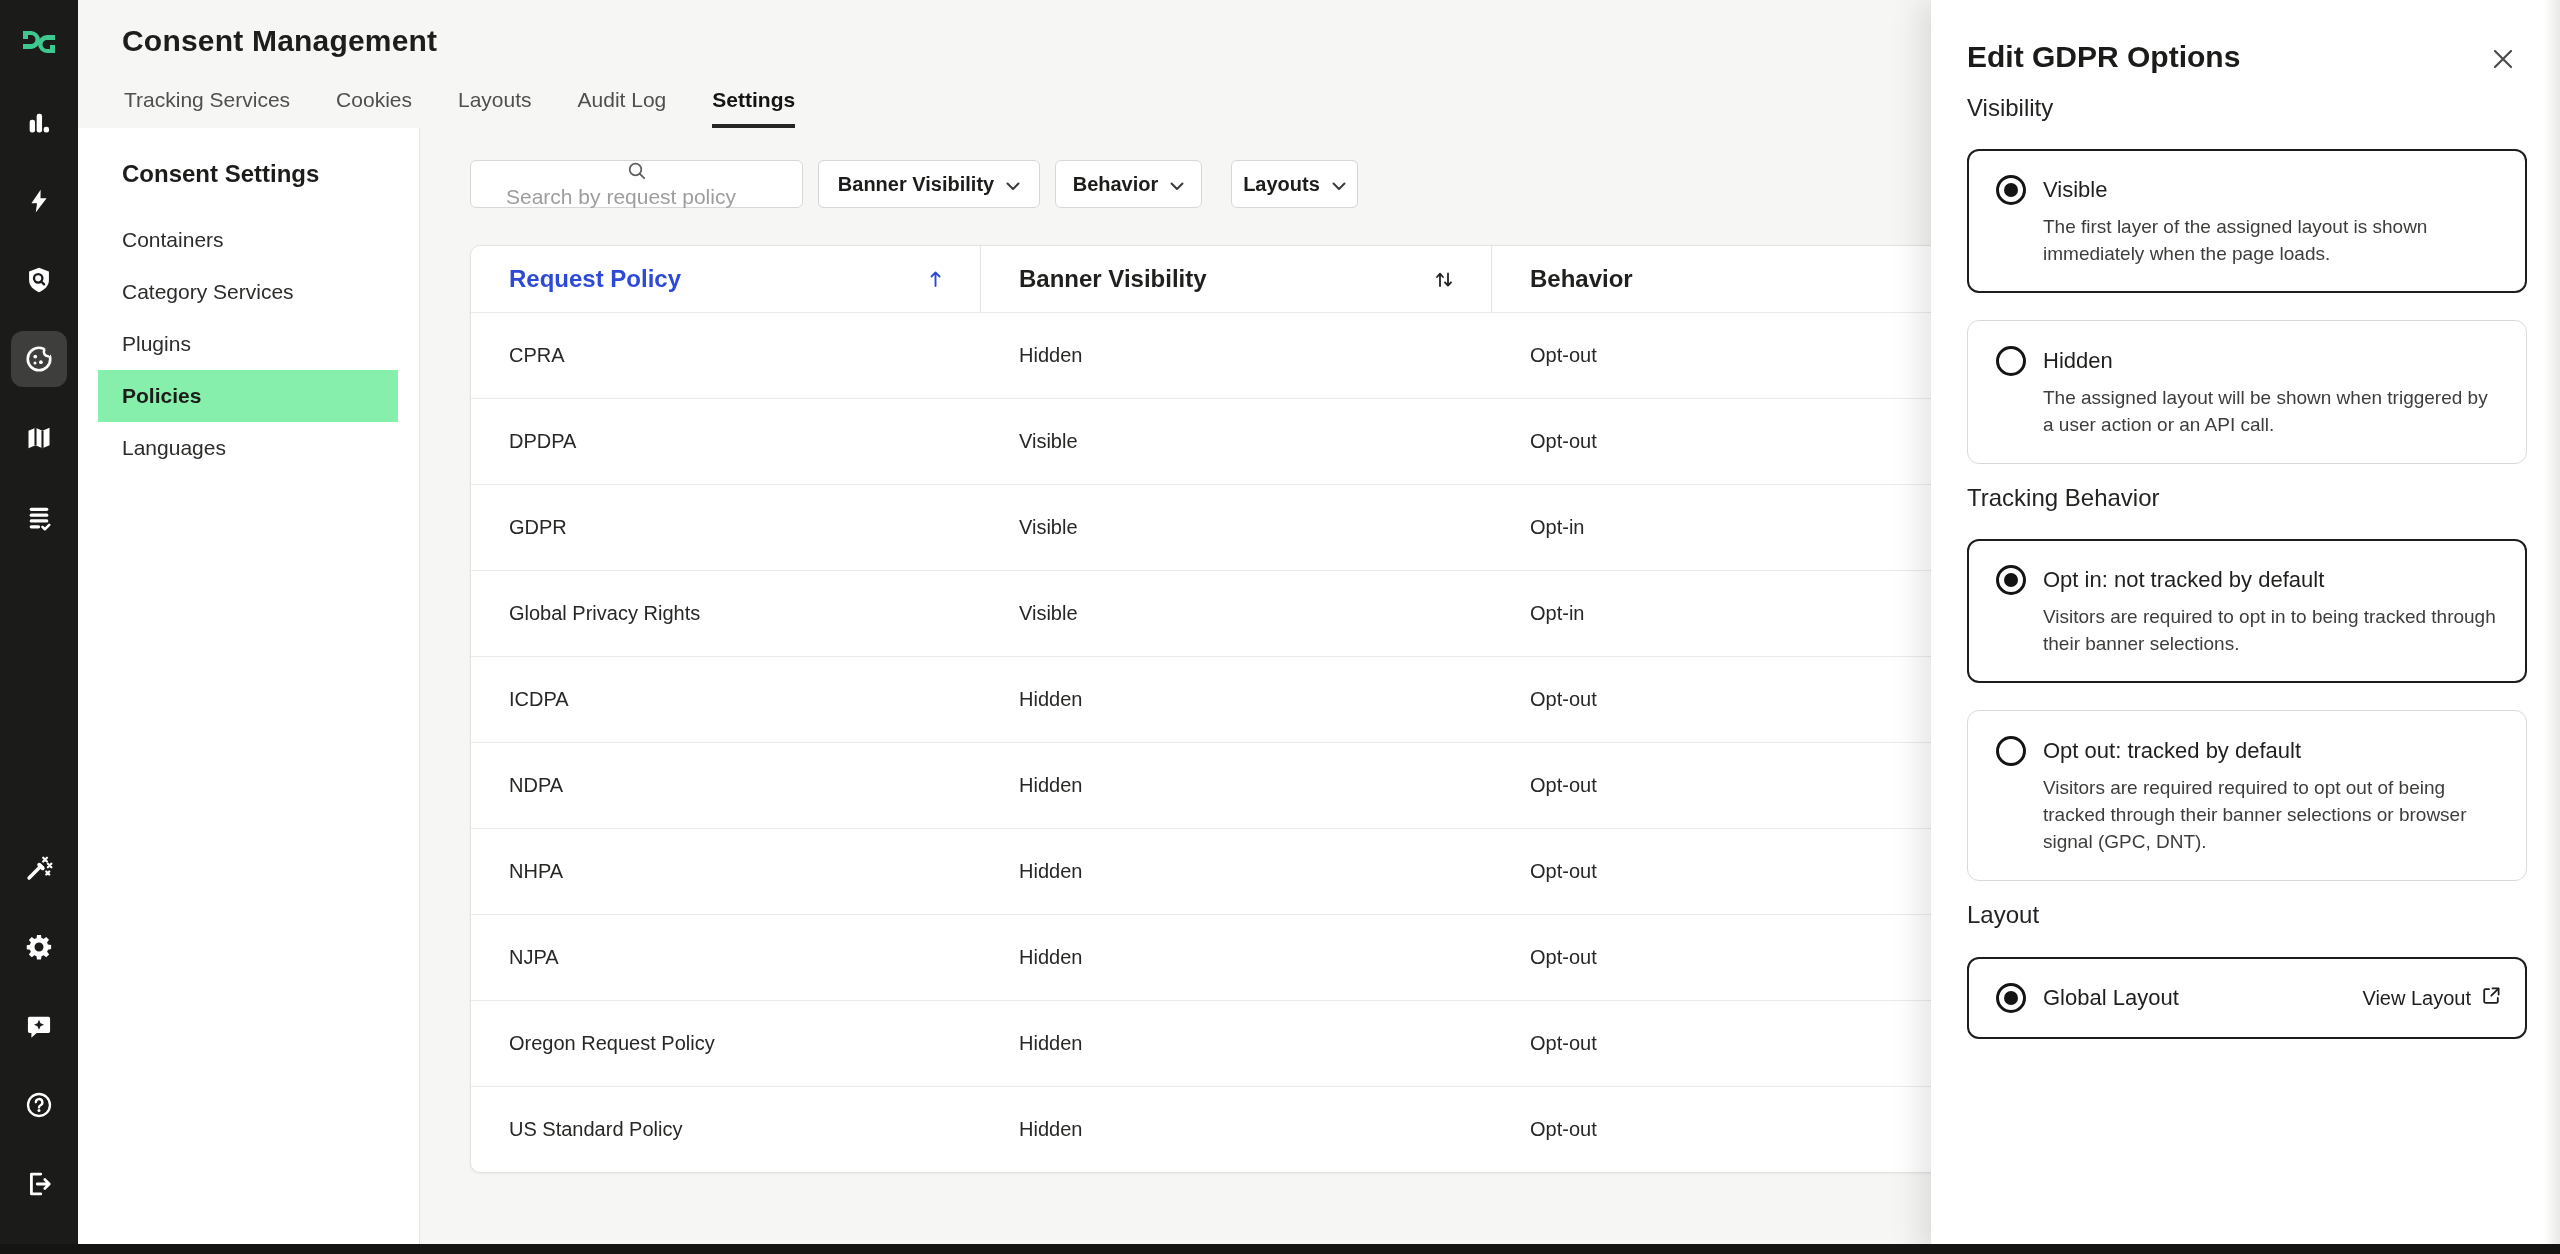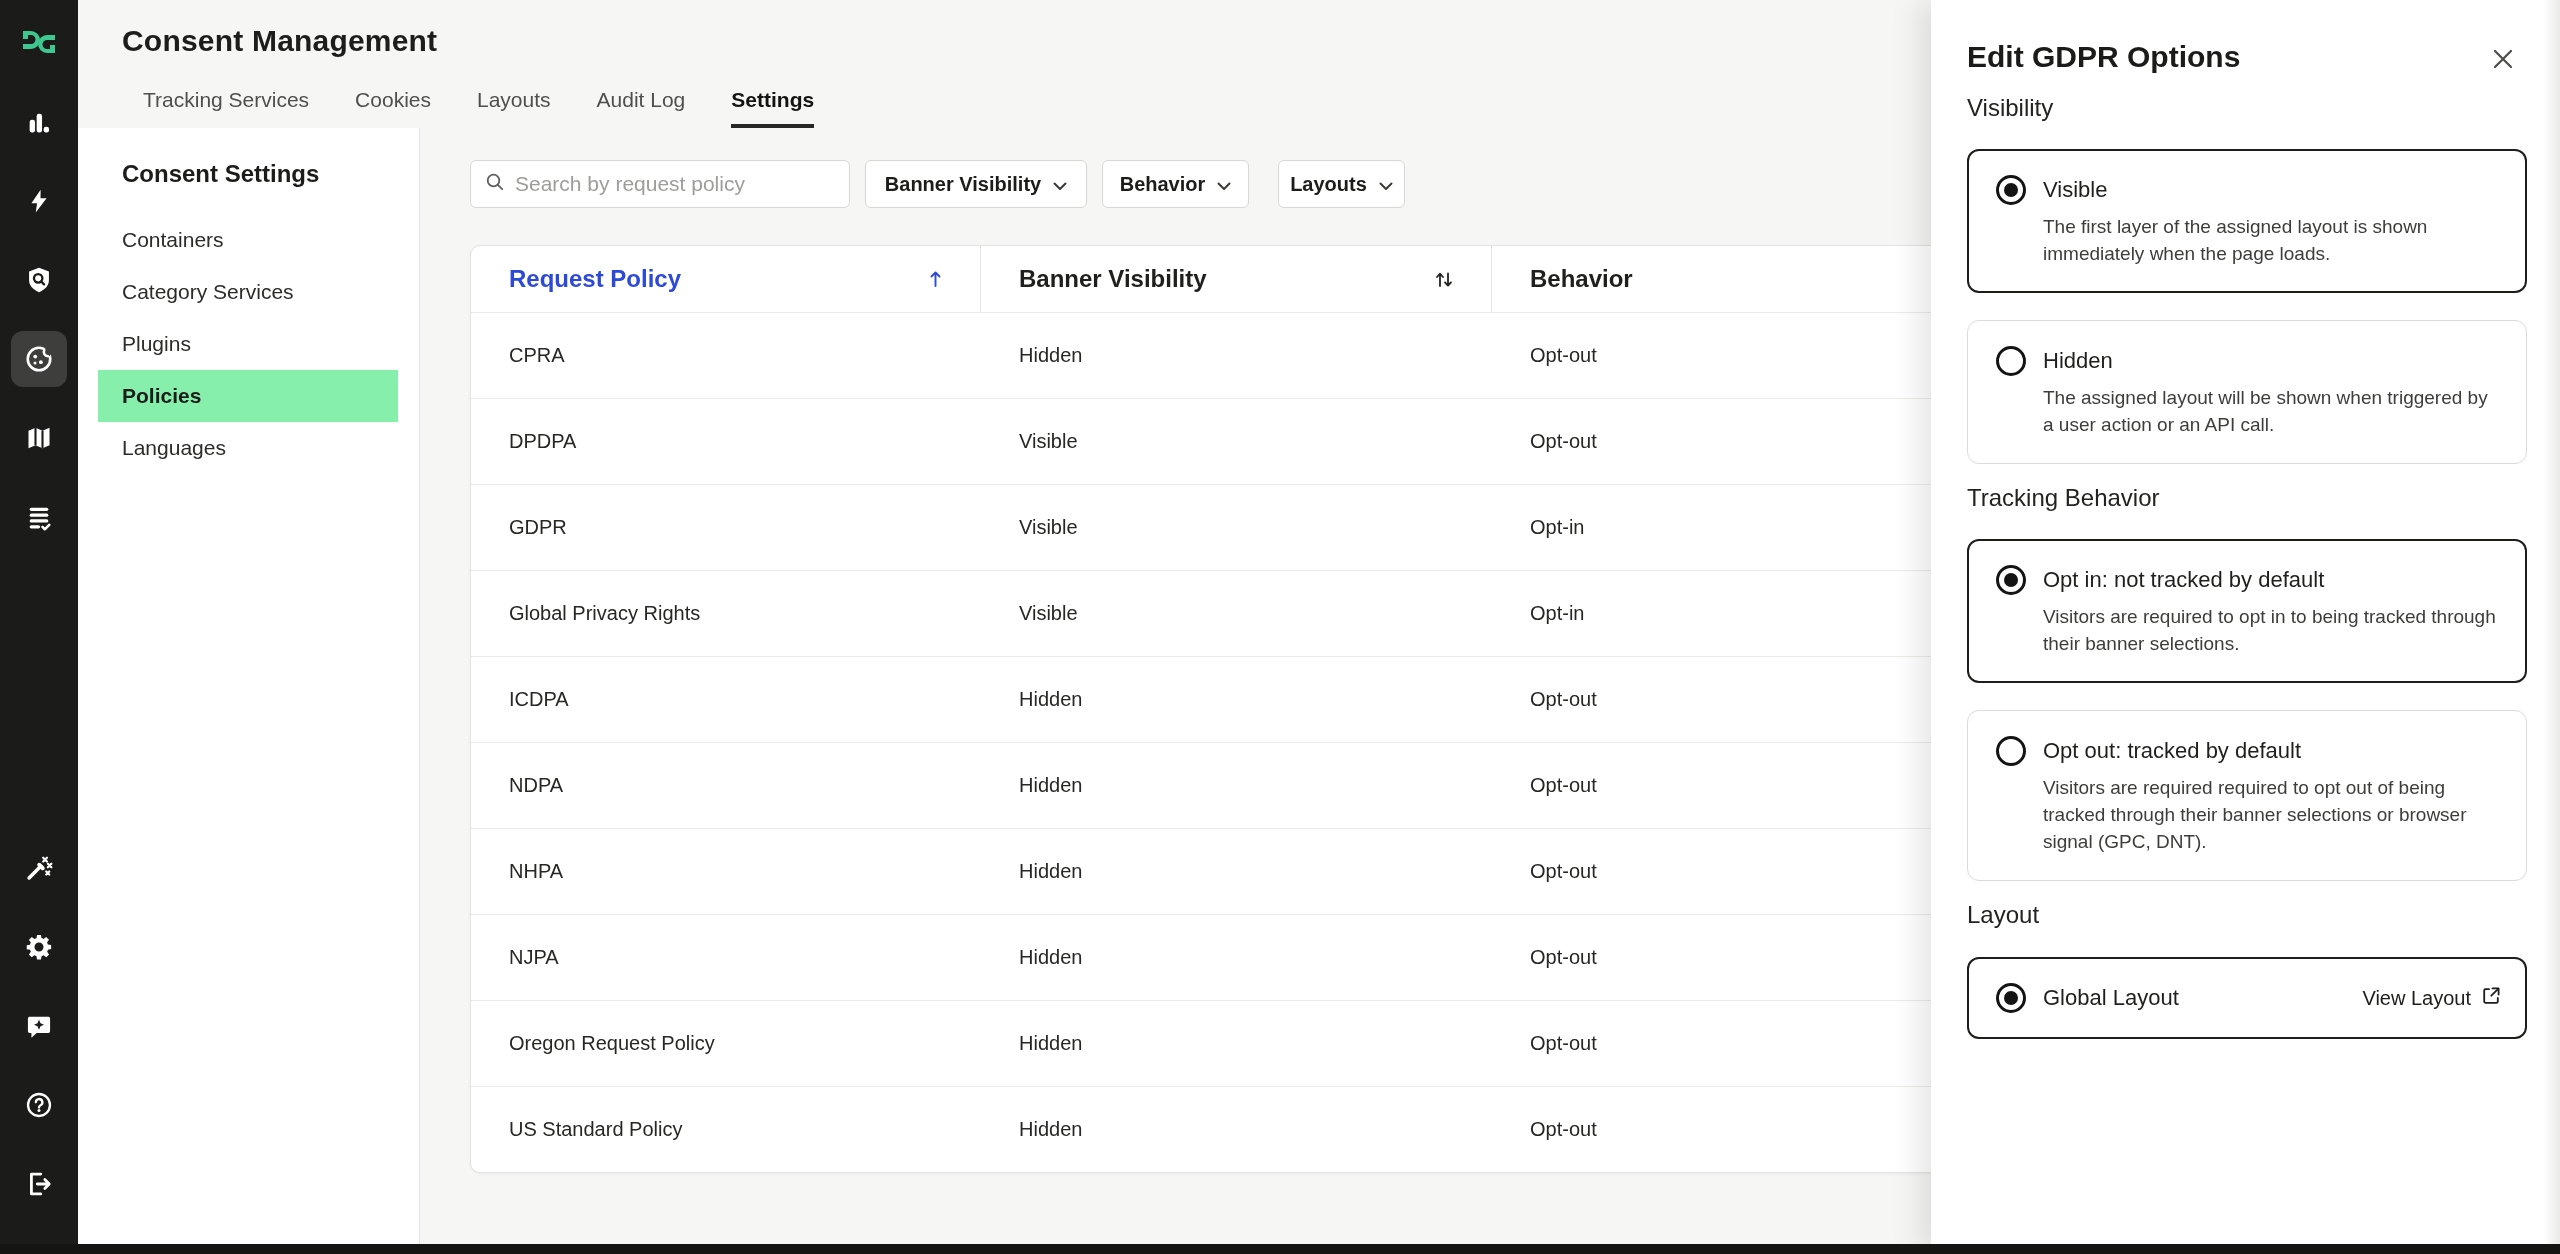--- a/index.html
+++ b/index.html
@@ -22,7 +22,7 @@
   
   .header { position:absolute; left:78px; top:0; right:0; height:128px; background:#f6f6f4; z-index:5; }
   .page-title { position:absolute; left:44px; top:24px; font-size:30px; font-weight:700; color:#1d1d1b; letter-spacing:.2px; }
-  .tabs { position:absolute; left:46px; bottom:0; display:flex; gap:46px;margin-left:19px; }
+  .tabs { position:absolute; left:46px; bottom:0; display:flex; gap:46px; }
   .tab { font-size:21px; color:#4f4f4d; padding-bottom:12px; cursor:pointer; }
   .tab.active { color:#141414; font-weight:700; border-bottom:4px solid #262624; }
 

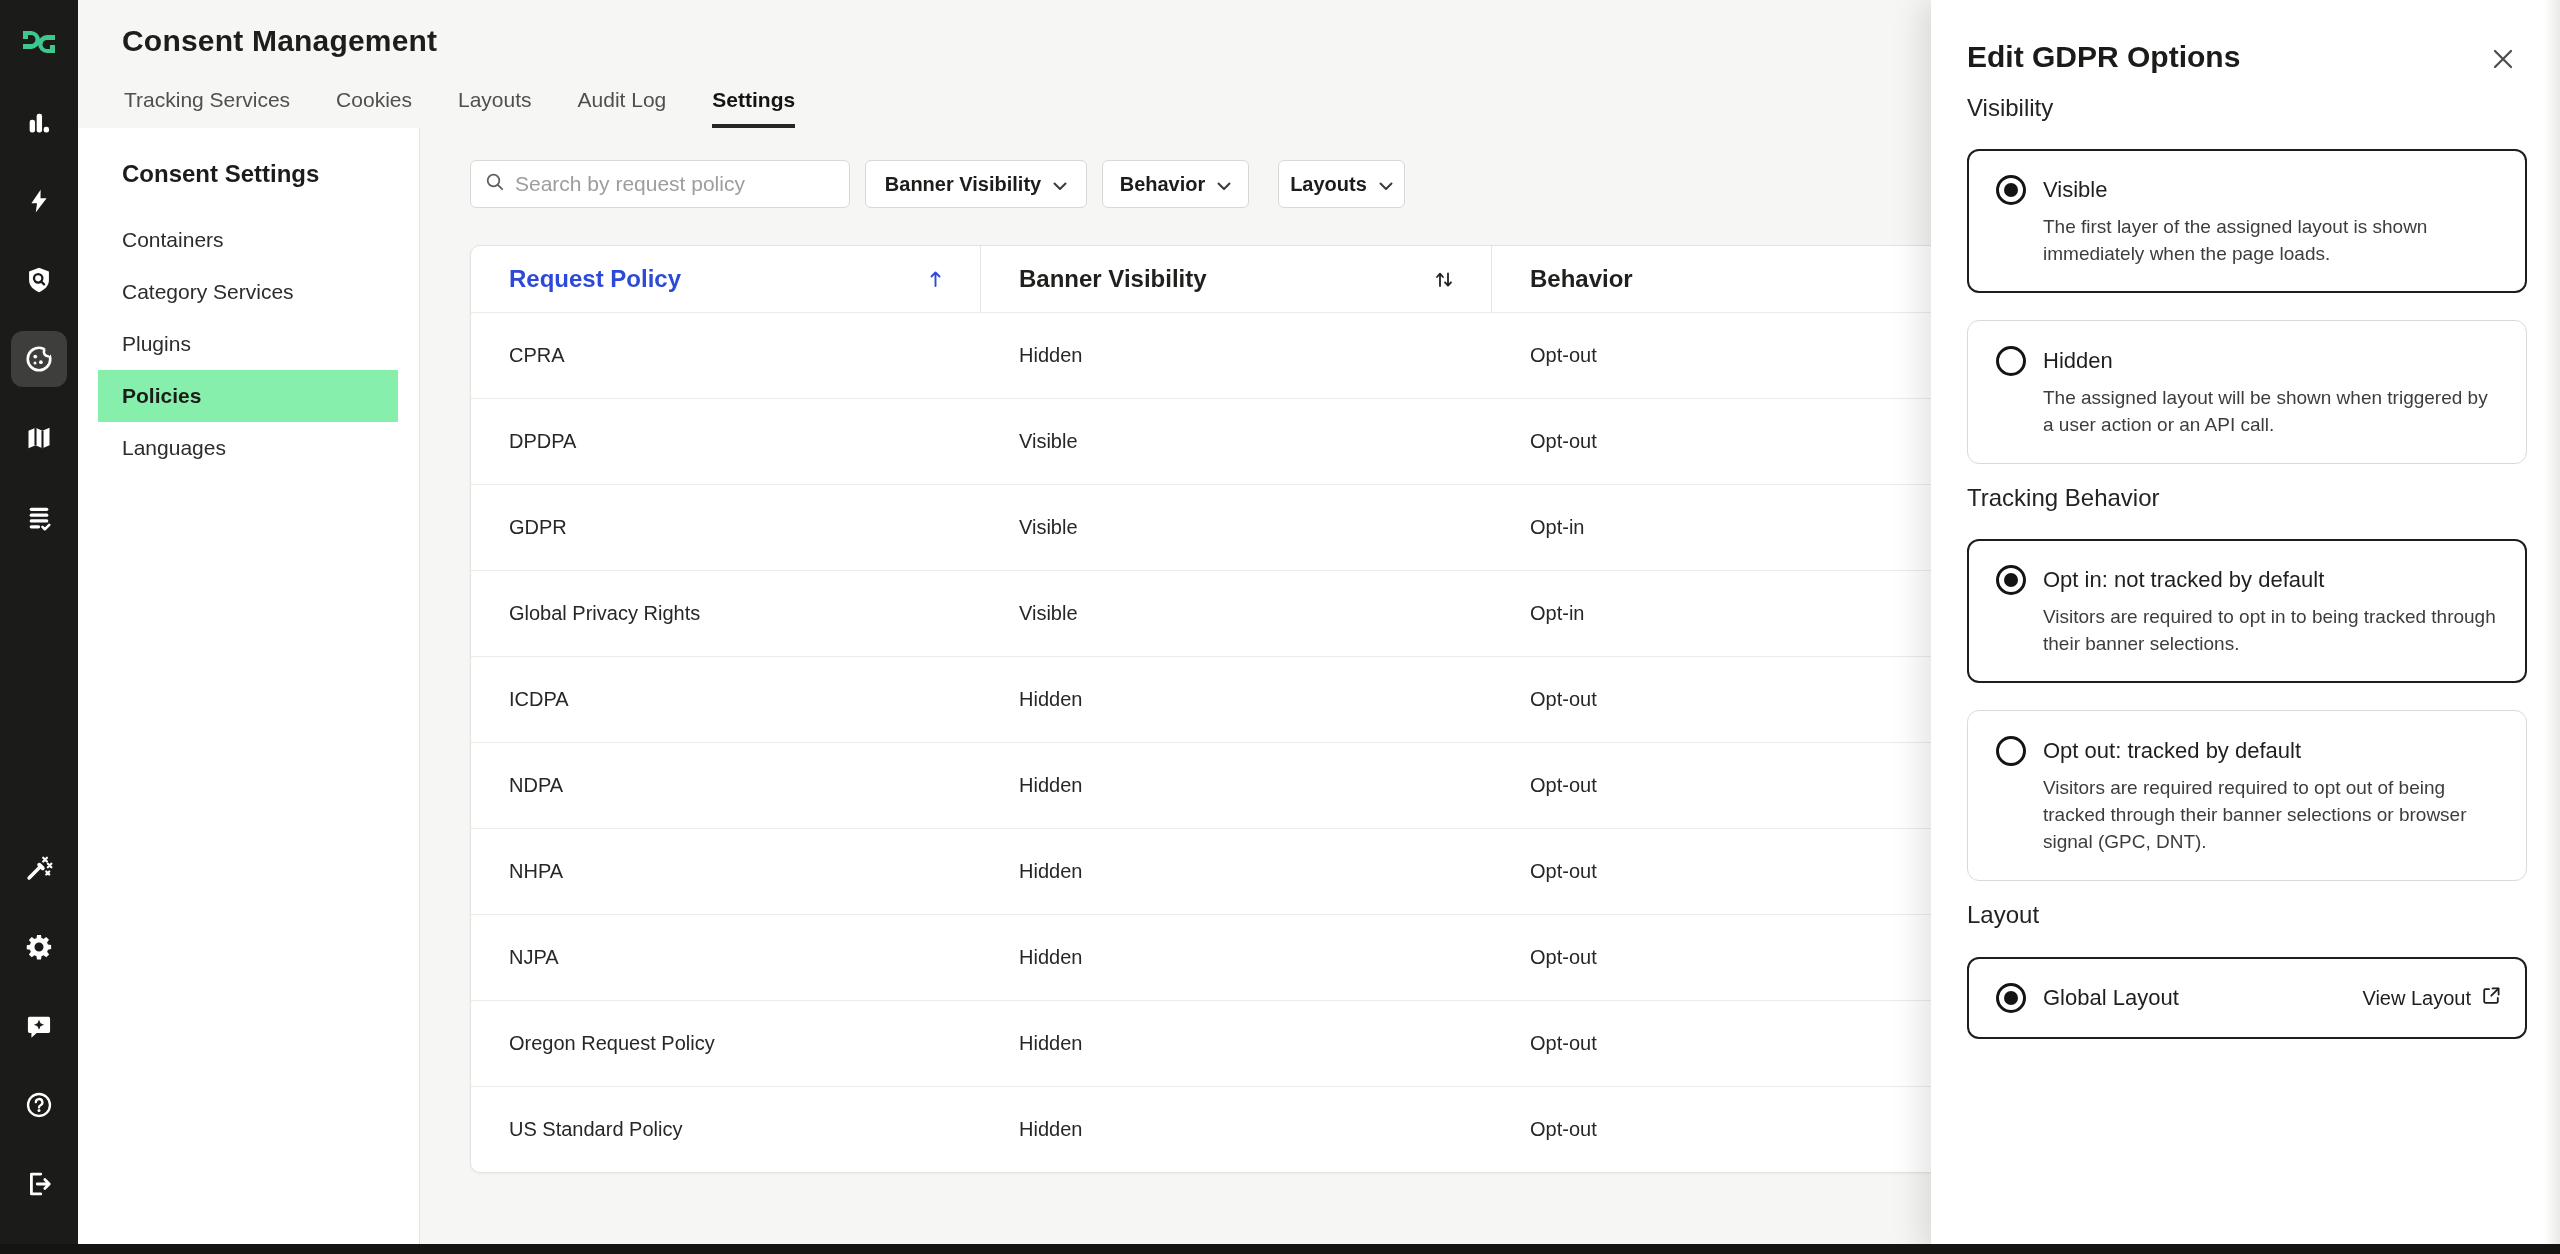--- a/index.html
+++ b/index.html
@@ -38,8 +38,8 @@
   
   .main { position:absolute; left:420px; top:128px; right:0; bottom:0; background:#f6f6f4; }
   .controls { position:absolute; left:50px; top:32px; display:flex; align-items:center; }
-  .search-box { width:380px; height:48px; background:#fff; border:1px solid #d7d7d5; border-radius:6px;
-                display:flex; align-items:center; padding:0 14px; }
+  .search-box { width:333px; height:48px; background:#fff; border:1px solid #d7d7d5; border-radius:6px;
+                display:flex; align-items:center; padding:0 14px;flex-direction:column; }
   .search-box input { border:none; outline:none; flex:1; font-size:21px; color:#333; margin-left:10px;
                       font-family:"Liberation Sans","DejaVu Sans",sans-serif; background:transparent; }
   .search-box input::placeholder { color:#9d9d9b; }

